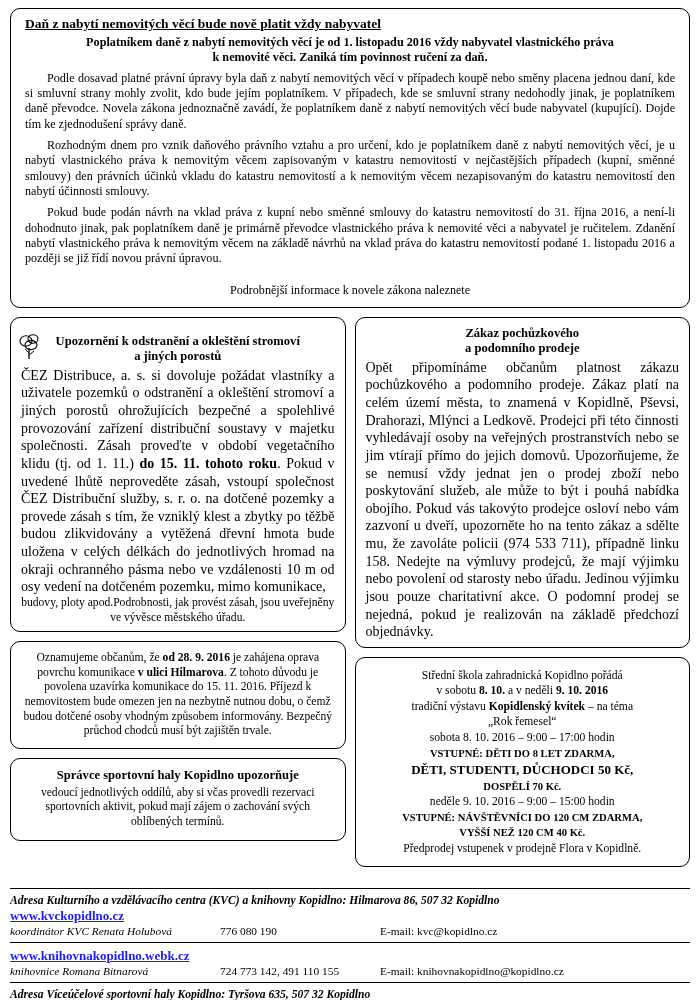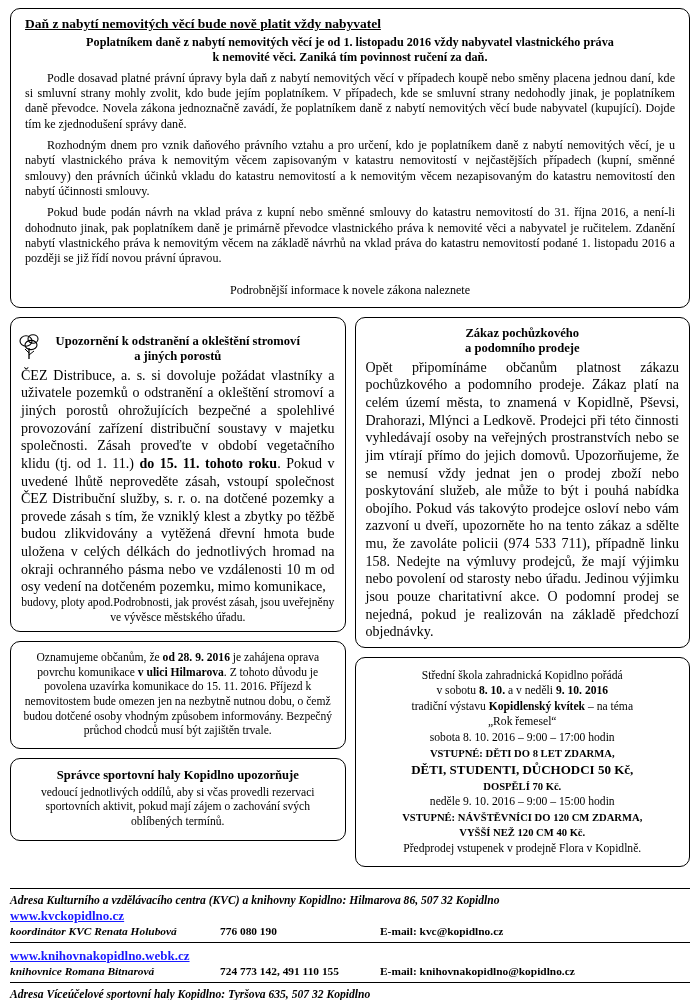--- a/index.html
+++ b/index.html
@@ -131,7 +131,6 @@
     display: flex;
     align-items: flex-start;
     margin: 1px 0;
-    font-weight: bold;
   }
   .foot-row .c1 { width: 210px; font-style: italic; }
   .foot-row .c2 { width: 160px; }

